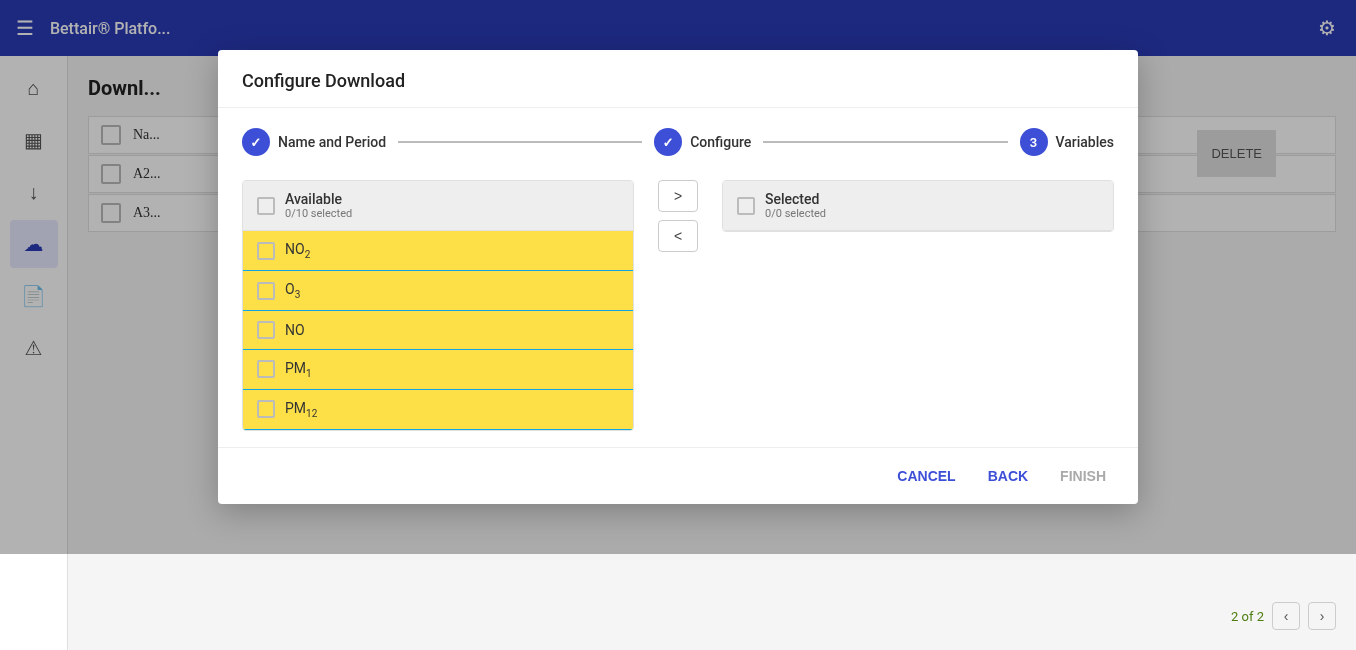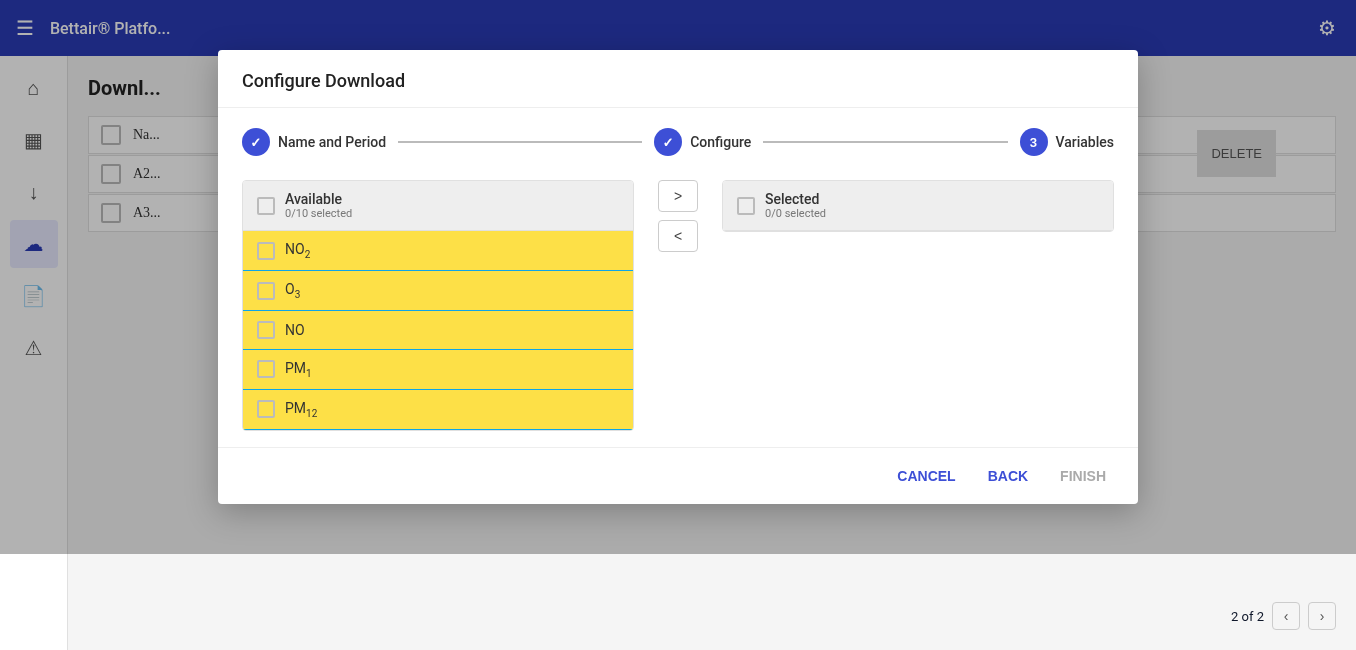--- a/index.html
+++ b/index.html
@@ -56,7 +56,7 @@
     .pagination {
       position: absolute; right: 20px; bottom: 20px; display: flex; align-items: center; gap: 8px;
     }
-    .pagination-text { font-size: 13px; color: #0f172a; }
+    .pagination-text { font-size: 13px; color: #4d7c0f; }
     .pagination-btn { background: none; border: 1px solid #ccc; width: 28px; height: 28px; border-radius: 4px; cursor: pointer; font-size: 14px; color: #555; display: flex; align-items: center; justify-content: center; }
 
     

